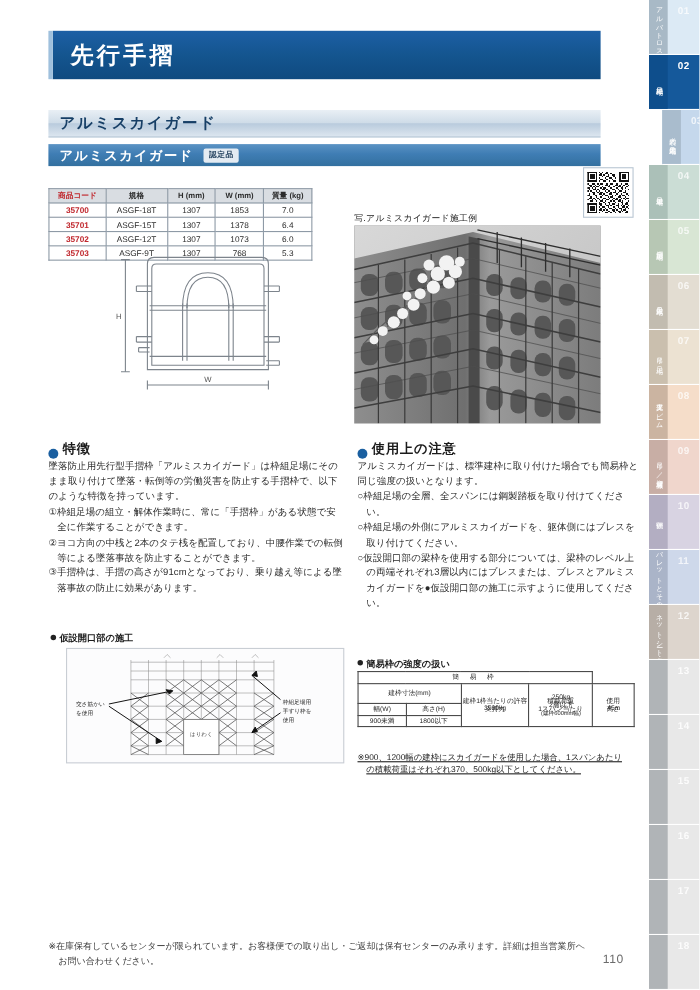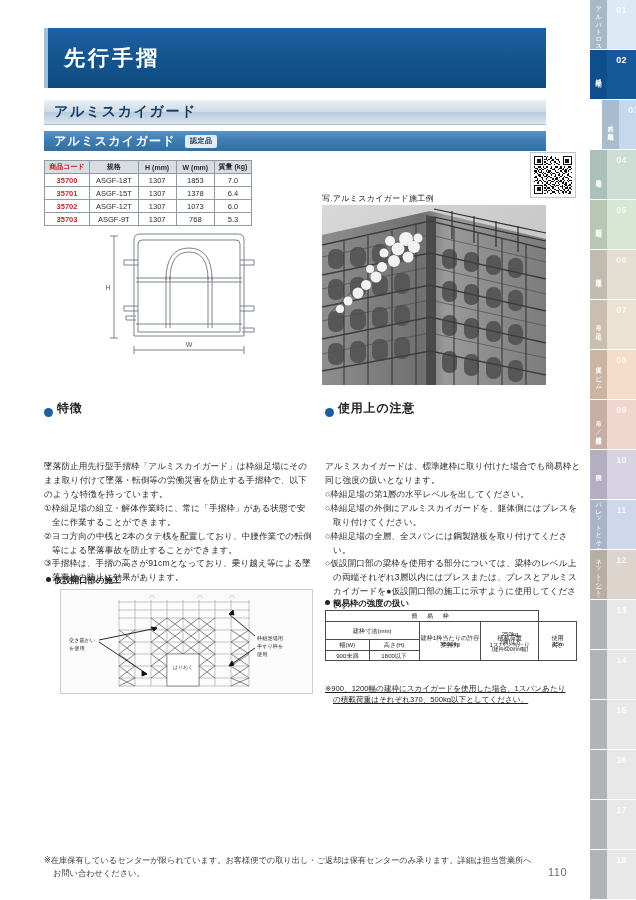--- a/index.html
+++ b/index.html
@@ -36,7 +36,7 @@
   .content { position: absolute; left: 0; top: 0; width: 590px; height: 900px; }
 
   .title-bar {
-    position: absolute; left: 44px; top: 28px; width: 502px; height: 60px;
+    position: absolute; left: 44px; top: 28px; width: 502px; height: 44px;
     background: linear-gradient(to bottom, #1d5fa5 0%, #14558f 50%, #0f4a80 100%);
     border-left: 4px solid #9fc0dd;
     display: flex; align-items: center;

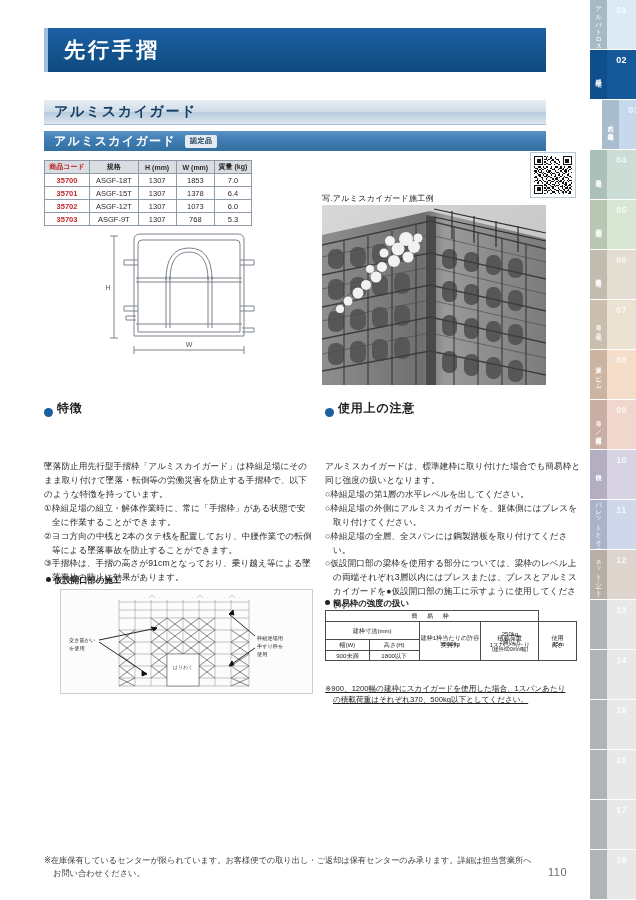--- a/index.html
+++ b/index.html
@@ -74,7 +74,7 @@
 
   
   .ptable {
-    position: absolute; left: 44px; top: 160px; width: 208px;
+    position: absolute; left: 44px; top: 171px; width: 240px;
     border-collapse: collapse; font-size: 7.5px;
   }
   .ptable th, .ptable td {

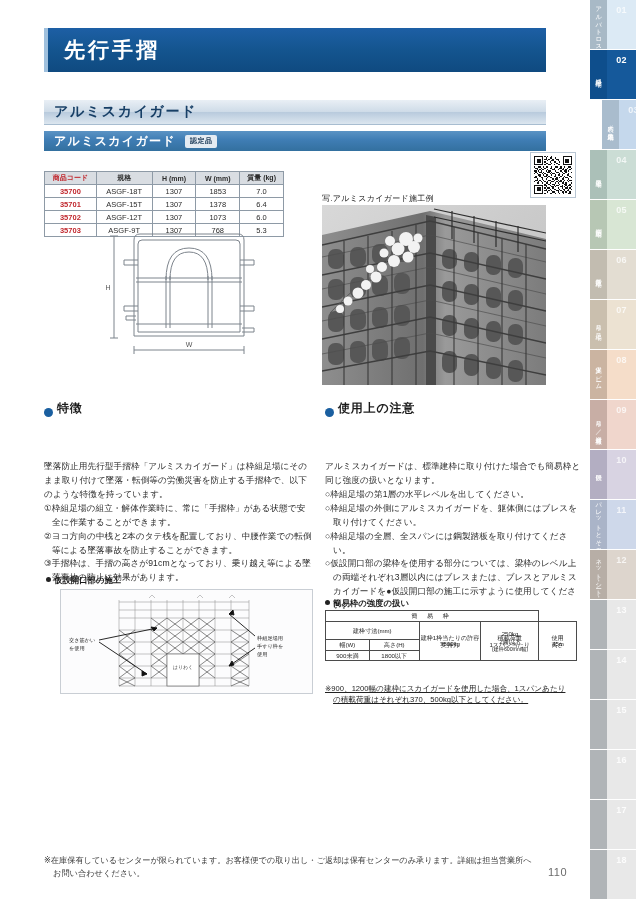--- a/index.html
+++ b/index.html
@@ -117,7 +117,7 @@
 
   .body-txt {
     position: absolute; font-size: 8.6px; line-height: 1.62;
-    color: #2a2a2a; letter-spacing: .1px; margin-top: 43px;
+    color: #2a2a2a; letter-spacing: .1px;
   }
   .body-txt p { margin-bottom: 0; }
   .body-txt p.ind { padding-left: 8px; text-indent: -8px; }

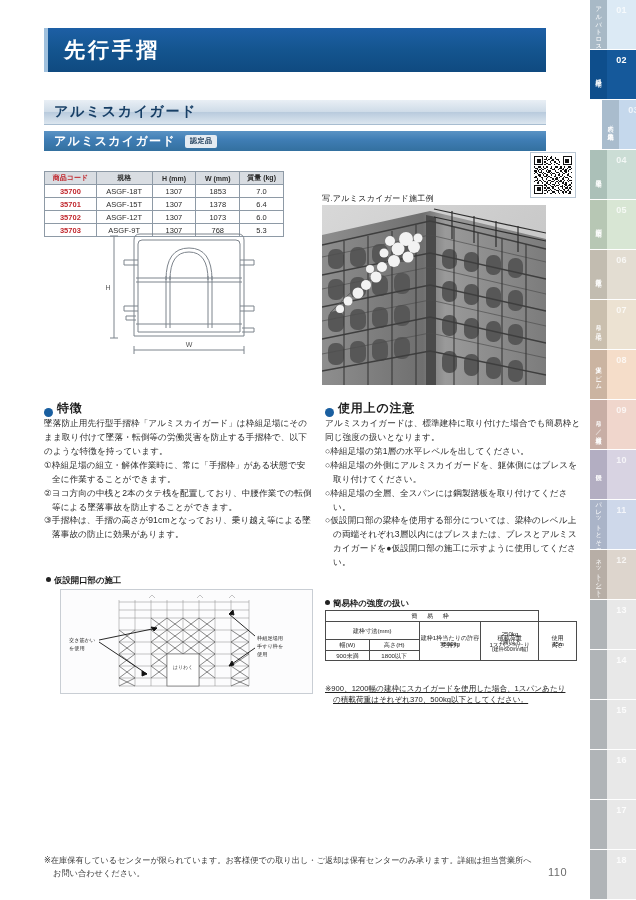--- a/index.html
+++ b/index.html
@@ -623,7 +623,6 @@
     </div>
     <div class="body-txt" style="left:325px; top:417px; width:258px;">
       <p>アルミスカイガードは、標準建枠に取り付けた場合でも簡易枠と同じ強度の扱いとなります。</p>
-      <p class="ind">○枠組足場の第1層の水平レベルを出してください。</p>
       <p class="ind">○枠組足場の外側にアルミスカイガードを、躯体側にはブレスを取り付けてください。</p>
       <p class="ind">○枠組足場の全層、全スパンには鋼製踏板を取り付けてください。</p>
       <p class="ind">○仮設開口部の梁枠を使用する部分については、梁枠のレベル上の両端それぞれ3層以内にはブレスまたは、ブレスとアルミスカイガードを●仮設開口部の施工に示すように使用してください。</p>

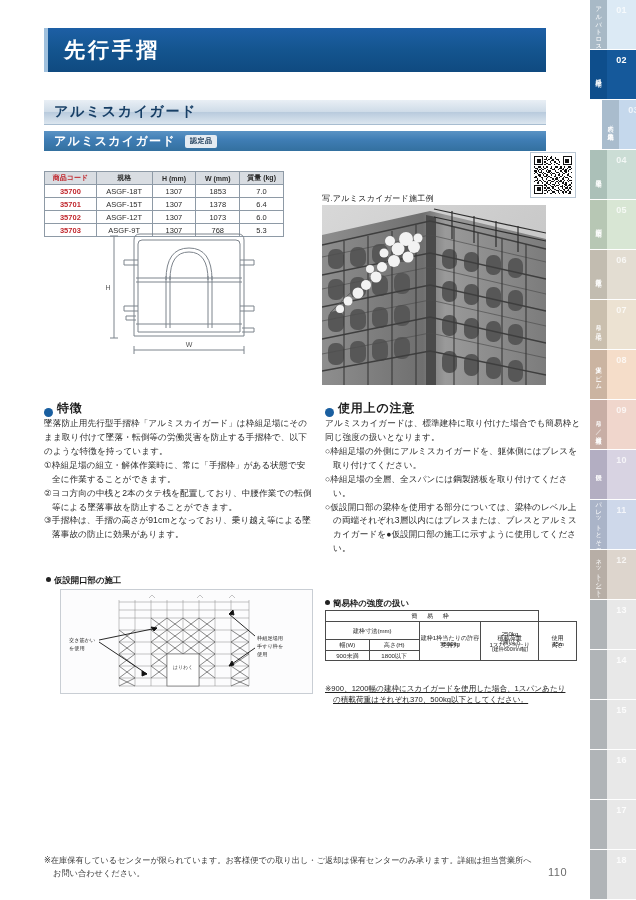--- a/index.html
+++ b/index.html
@@ -623,8 +623,8 @@
     </div>
     <div class="body-txt" style="left:325px; top:417px; width:258px;">
       <p>アルミスカイガードは、標準建枠に取り付けた場合でも簡易枠と同じ強度の扱いとなります。</p>
+      <p class="ind">○枠組足場の全層、全スパンには鋼製踏板を取り付けてください。</p>
       <p class="ind">○枠組足場の外側にアルミスカイガードを、躯体側にはブレスを取り付けてください。</p>
-      <p class="ind">○枠組足場の全層、全スパンには鋼製踏板を取り付けてください。</p>
       <p class="ind">○仮設開口部の梁枠を使用する部分については、梁枠のレベル上の両端それぞれ3層以内にはブレスまたは、ブレスとアルミスカイガードを●仮設開口部の施工に示すように使用してください。</p>
     </div>
 

